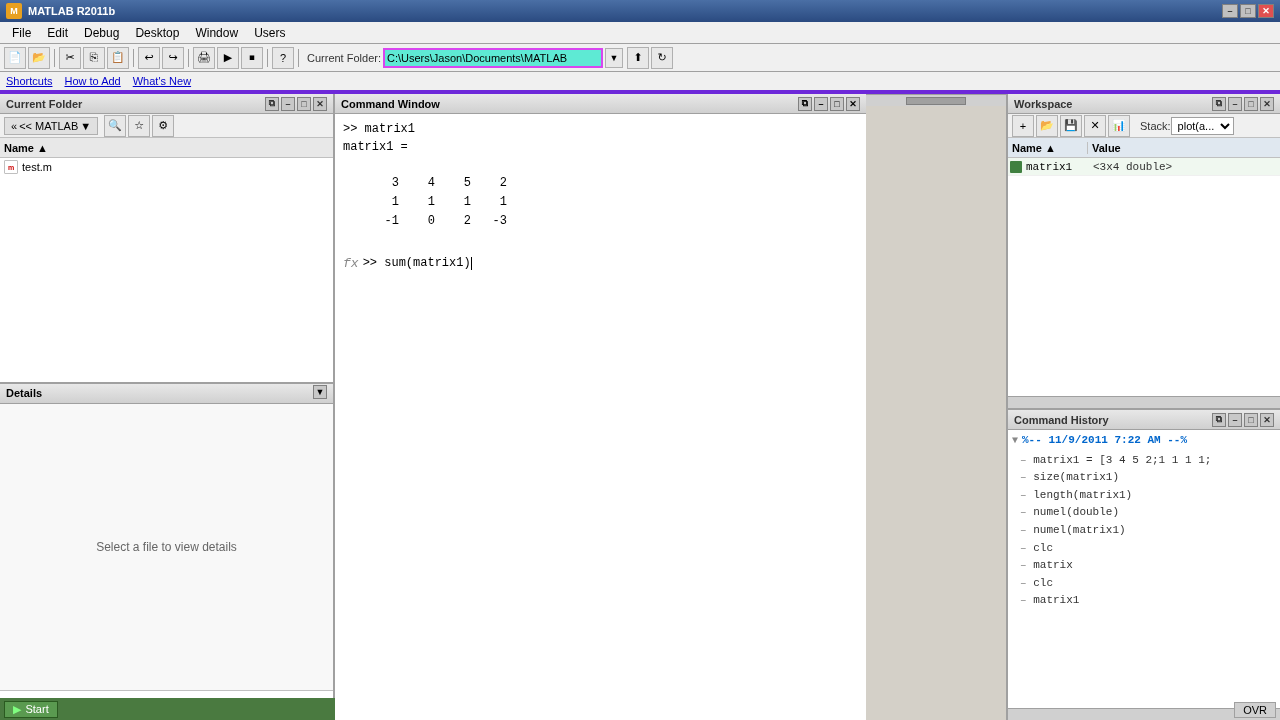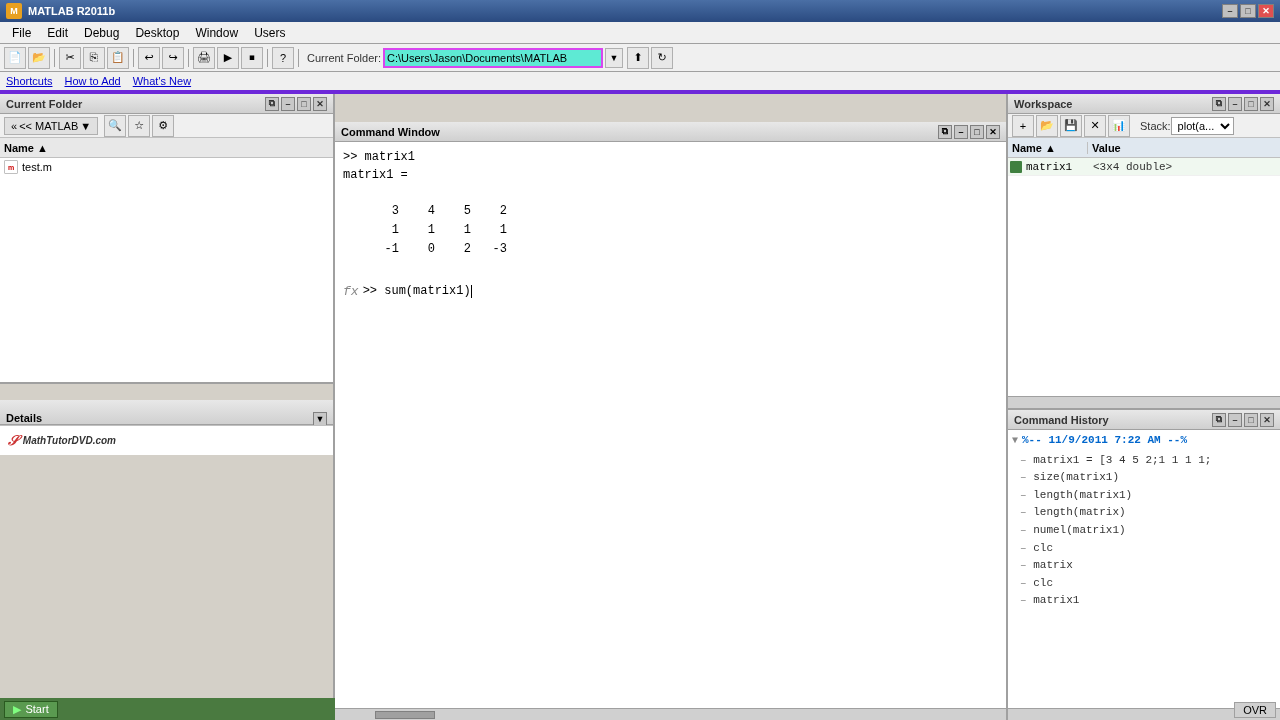--- a/index.html
+++ b/index.html
@@ -295,9 +295,8 @@
     .center-panel {
       flex: 1;
       display: flex;
-      flex-direction: column;
+      flex-direction: row;
       min-width: 0;
-      margin-top: 28px;
     }
 
     .command-window {

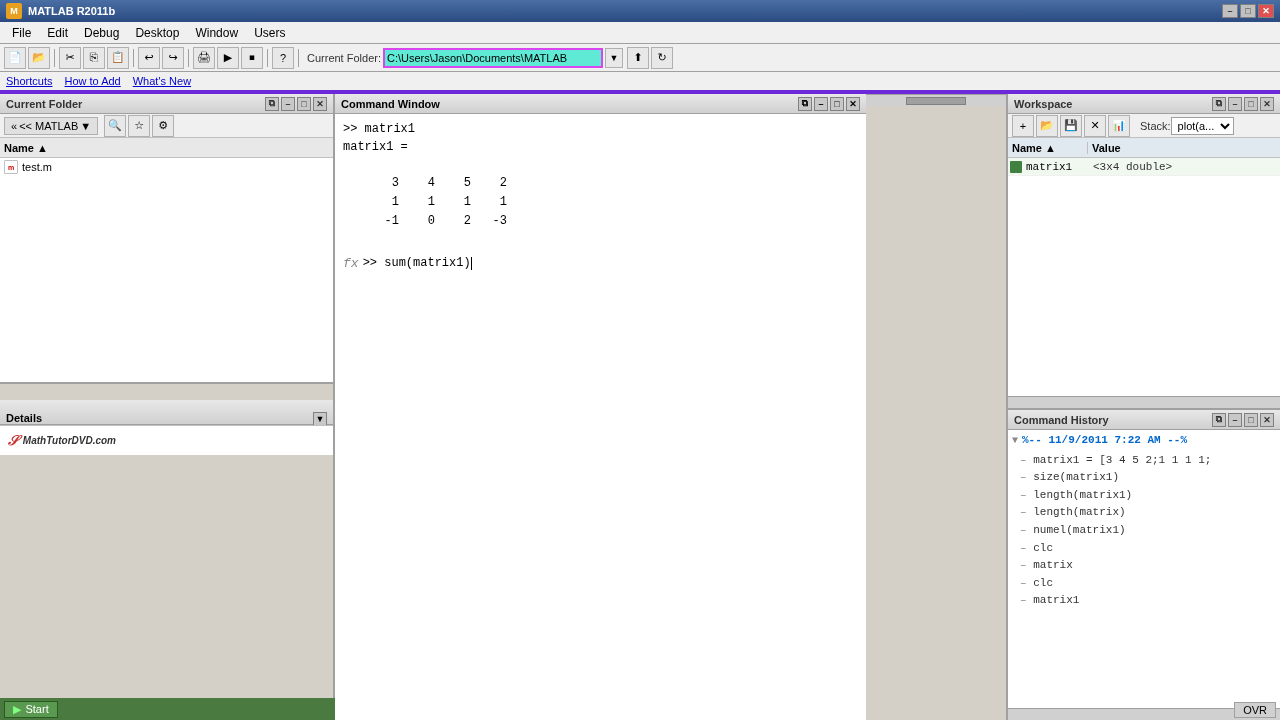--- a/index.html
+++ b/index.html
@@ -261,11 +261,10 @@
       border-bottom: 1px solid #a0a0a0;
       height: 20px;
       display: flex;
-      align-items: flex-start;
-      padding: 12px 6px;
-      font-size: 11px;
-      font-weight: bold;
-      margin-top: 16px;
+      align-items: flex-end;
+      padding: 4px 6px;
+      font-size: 11px;
+      font-weight: bold;
     }
     .details-content {
       flex: 1;

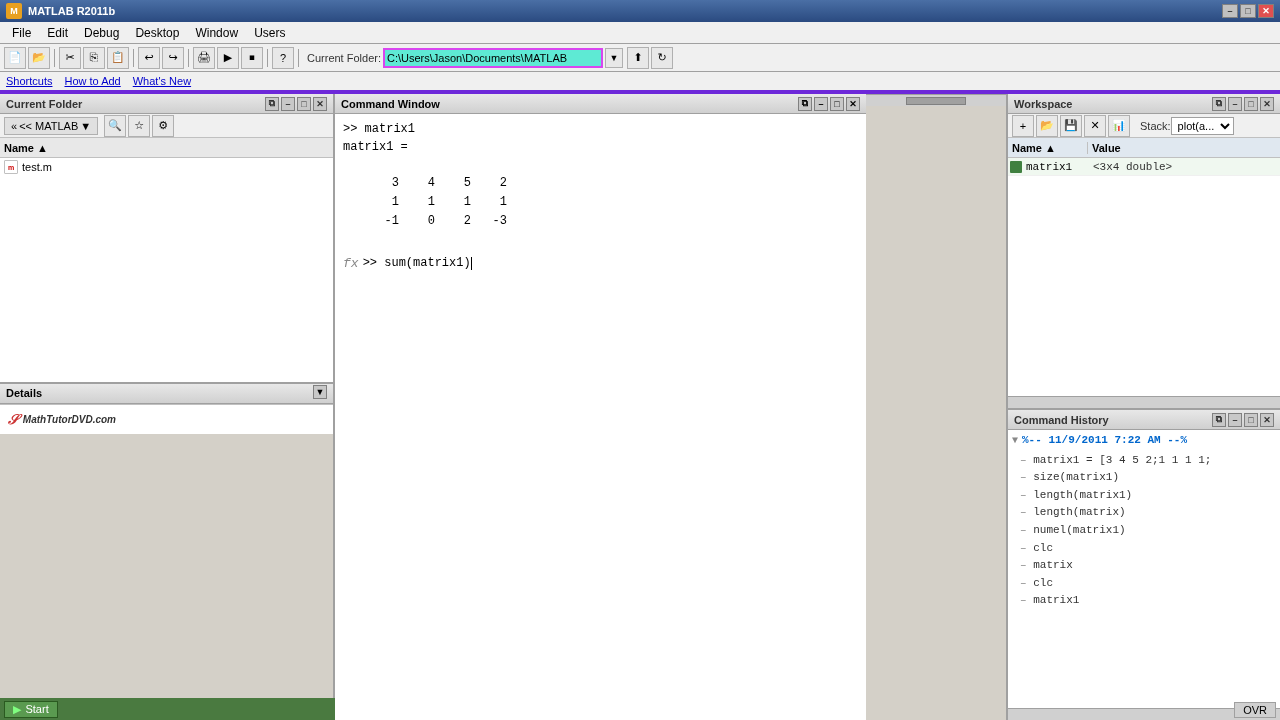--- a/index.html
+++ b/index.html
@@ -697,7 +697,7 @@
         <div class="history-item">matrix1 = [3 4 5 2;1 1 1 1;</div>
         <div class="history-item">size(matrix1)</div>
         <div class="history-item">length(matrix1)</div>
-        <div class="history-item">length(matrix)</div>
+        <div class="history-item">numel(double)</div>
         <div class="history-item">numel(matrix1)</div>
         <div class="history-item">clc</div>
         <div class="history-item">matrix</div>

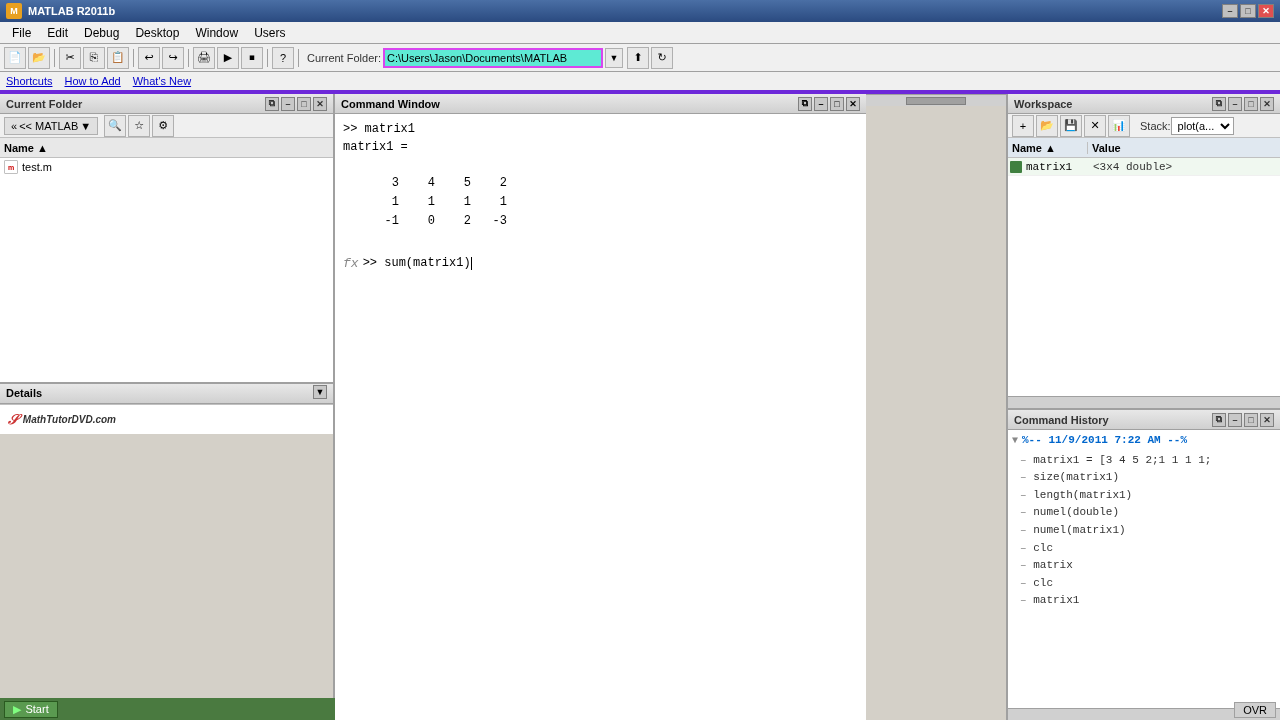--- a/index.html
+++ b/index.html
@@ -601,6 +601,9 @@
           <div class="panel-ctrl-btn">▼</div>
         </div>
       </div>
+      <div class="details-content">
+        <span>Select a file to view details</span>
+      </div>
       <div class="logo-area">
         <span style="color:#cc3333; font-weight:bold; font-size:14px; font-style:italic; font-family:'Times New Roman', serif;">𝒮</span>
         <span class="logo-text" style="margin-left:4px; font-size:10px; color:#333;">MathTutorDVD.com</span>

